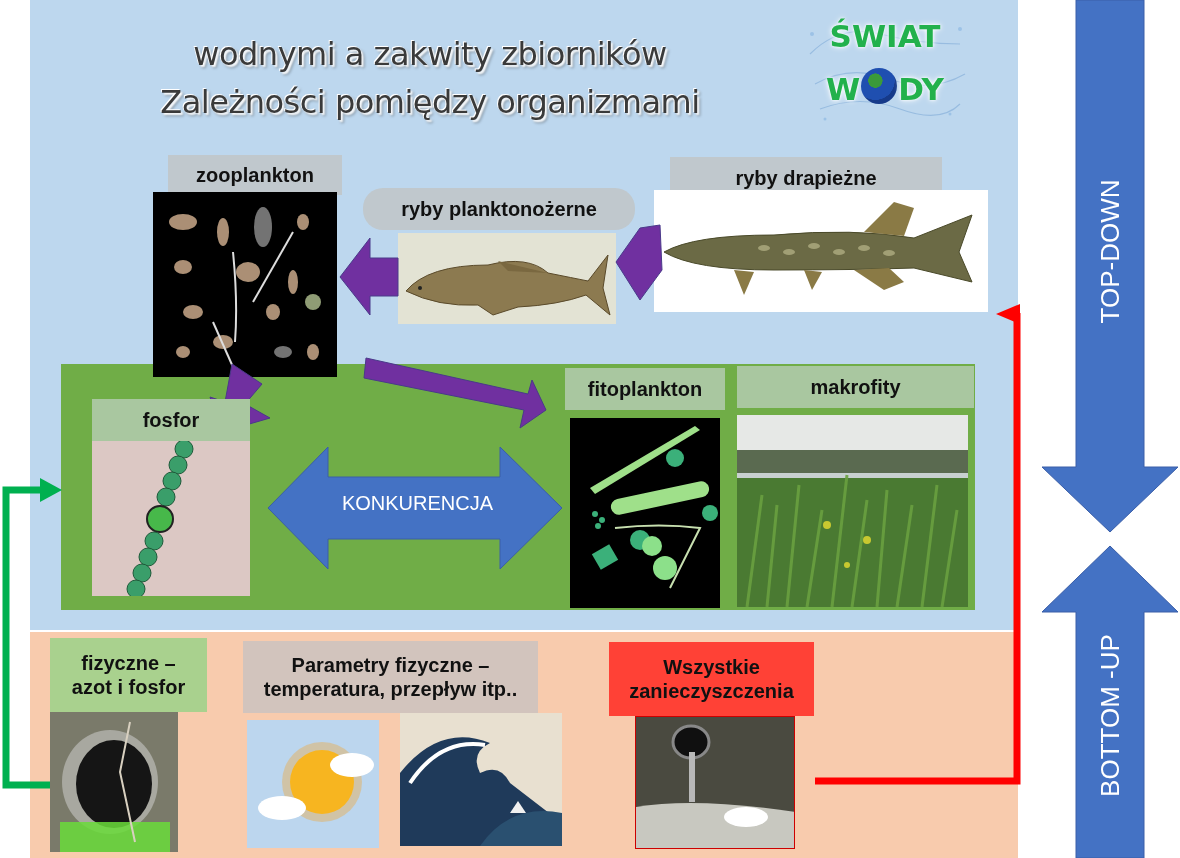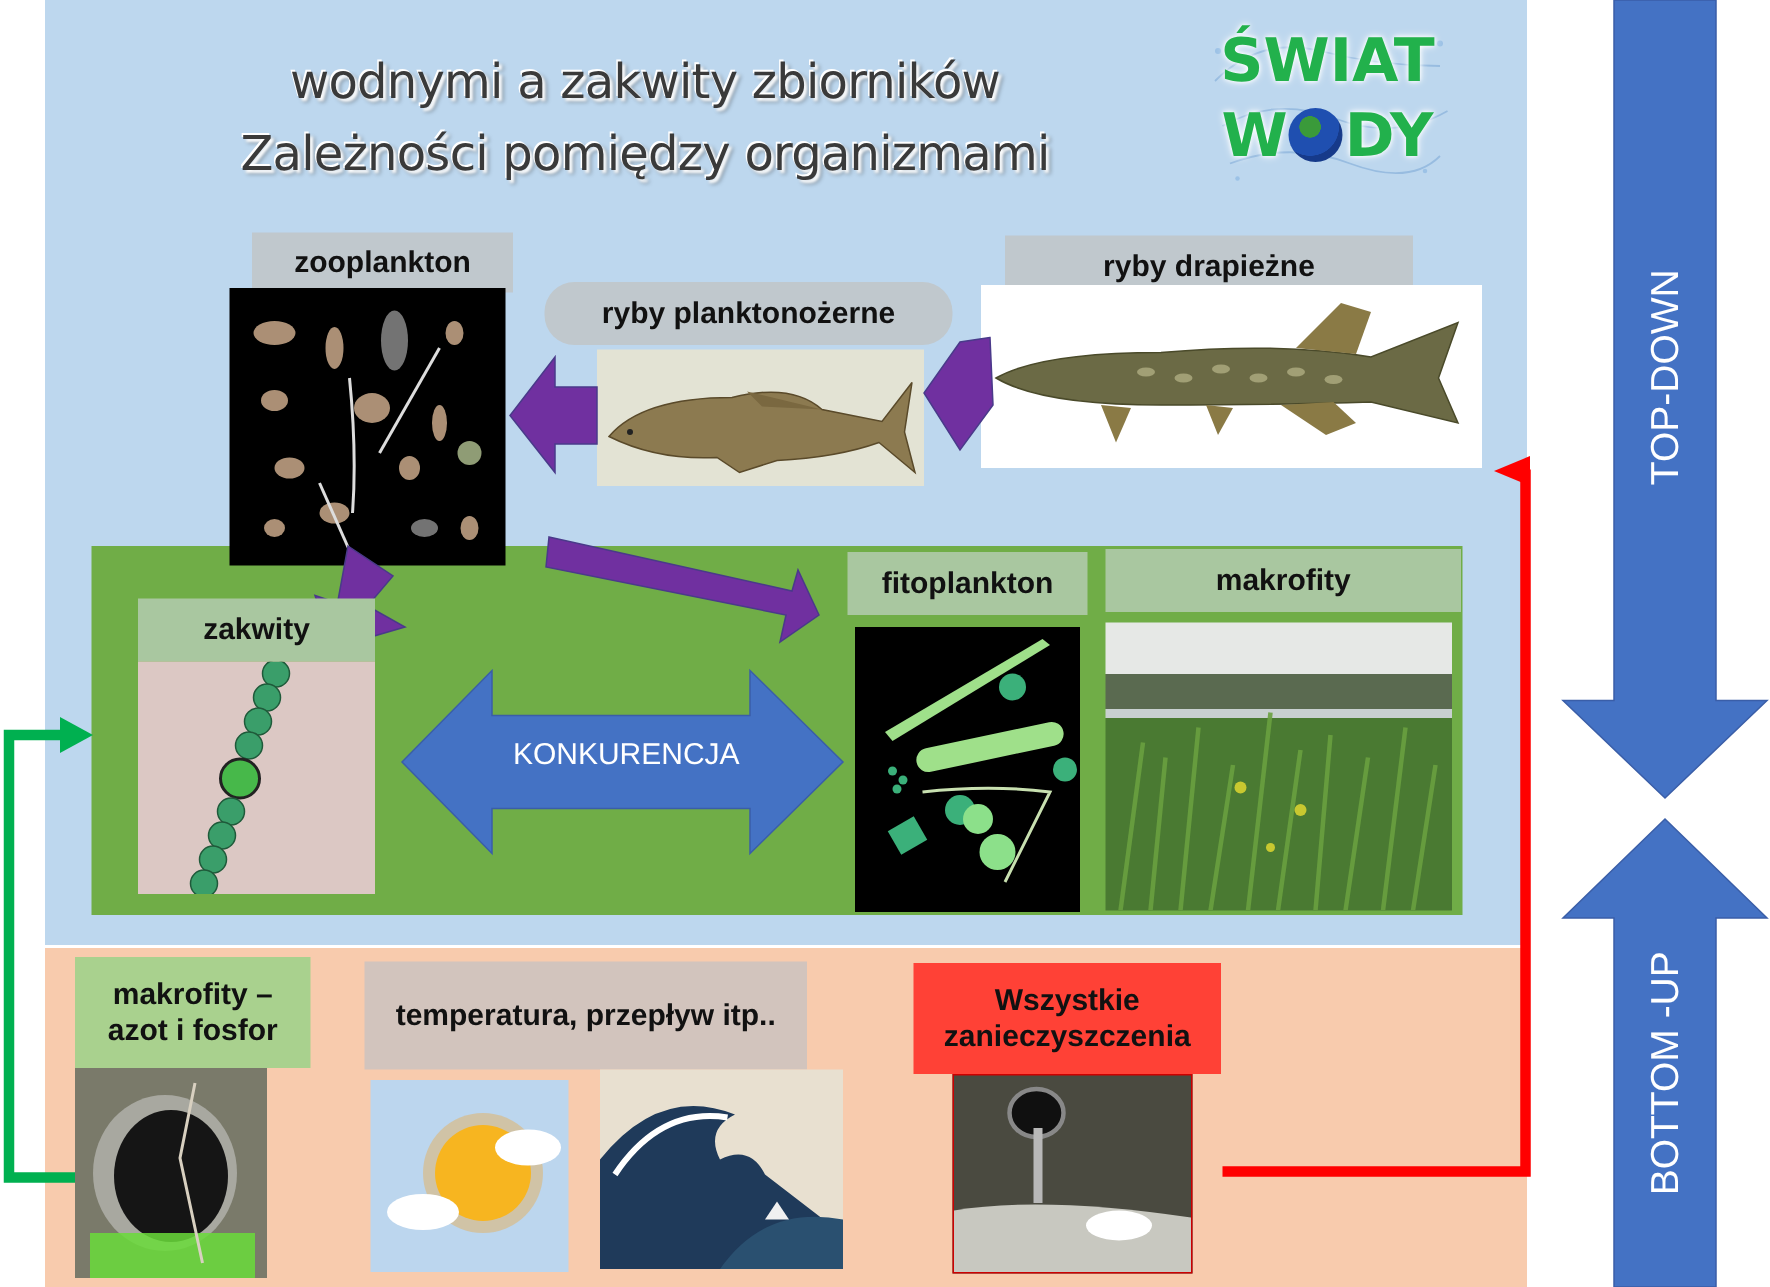--- a/index.html
+++ b/index.html
@@ -11,7 +11,7 @@
   .green-box { left: 61px; top: 364px; width: 914px; height: 246px; background: #70ad47; }
   .title { left: 80px; top: 30px; width: 700px; text-align: center; font-family: "DejaVu Sans", sans-serif; font-size: 32px; line-height: 48px; color: #3a3a3a; text-shadow: 2px 2px 2px #ffffff, -1px -1px 0 #ffffff, 3px 3px 3px rgba(0,0,0,0.35); letter-spacing: -0.5px; }
   .logo { left: 800px; top: 14px; width: 170px; height: 110px; }
-  .logo-word { position: absolute; left: 0; width: 170px; text-align: center; font-family: "DejaVu Sans", sans-serif; font-weight: bold; font-size: 40px; color: #22b14c; text-shadow: 0 0 3px #ffffff, 0 0 6px #ffffff; }
+  .logo-word { position: absolute; left: 0; width: 170px; text-align: center; font-family: "DejaVu Sans", sans-serif; font-weight: bold; font-size: 31px; color: #22b14c; text-shadow: 0 0 3px #ffffff, 0 0 6px #ffffff; }
   .label { position: absolute; background: #c0c8cd; color: #111; font-weight: bold; font-size: 20px; text-align: center; display: flex; align-items: center; justify-content: center; line-height: 1.2; }
   .label.green { background: #a9c7a0; }
   .label.lime { background: #a9d18e; }

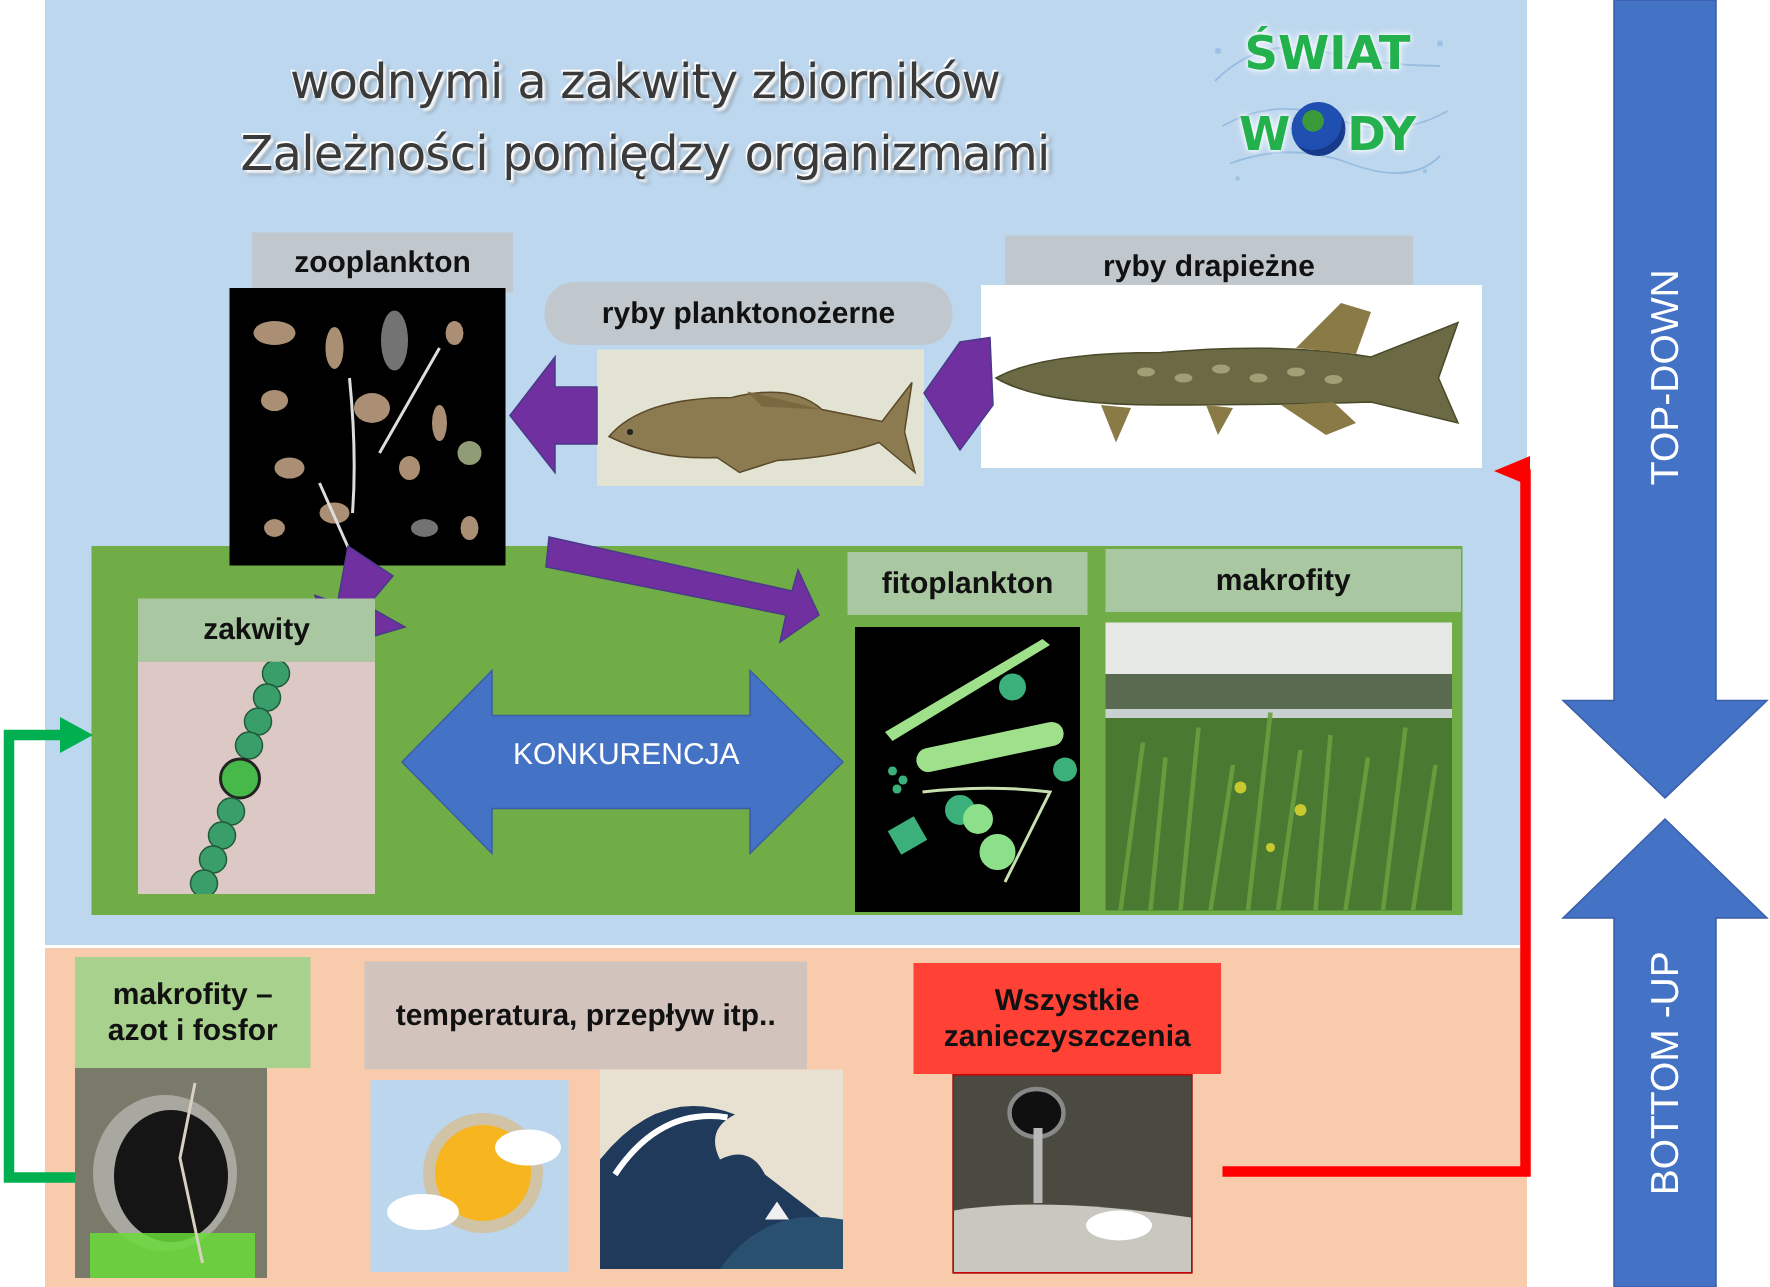--- a/index.html
+++ b/index.html
@@ -131,7 +131,7 @@
   <polygon points="1110,546 1178,612 1144,612 1144,858 1076,858 1076,612 1042,612" fill="#4472c4" stroke="#3a5ea8" stroke-width="1"></polygon>
 </svg>
 
-<div class="label green" style="left:92px;top:399px;width:158px;height:42px;">zakwity</div>
+<div class="label green" style="left:92px;top:399px;width:158px;height:42px;">fosfor</div>
 <div class="img" style="left:92px;top:441px;width:158px;height:155px;background:#dcc8c4;">
   <svg width="158" height="155">
     <g fill="#3a9e6a" stroke="#1f5a3a" stroke-width="1">

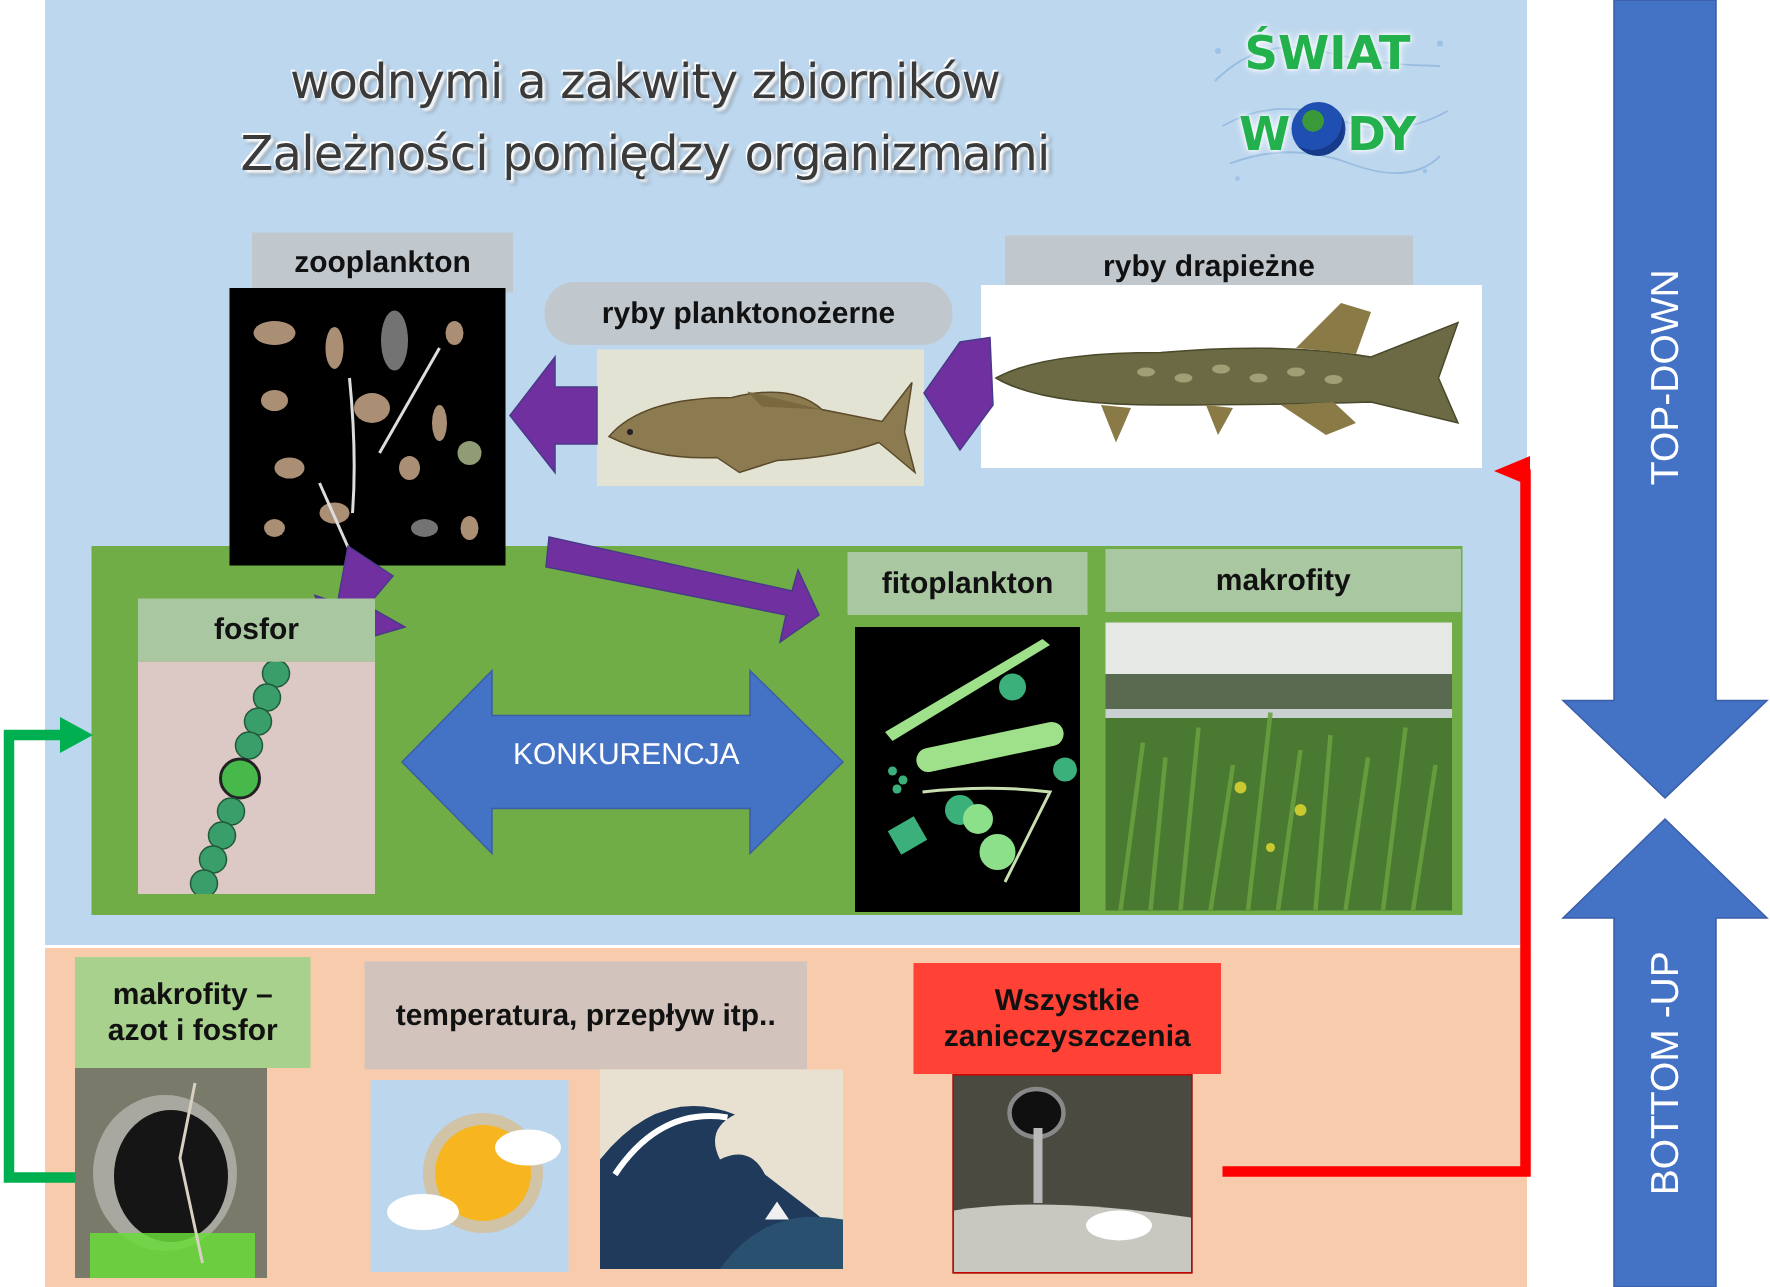--- a/index.html
+++ b/index.html
@@ -193,7 +193,7 @@
 </div>
 
 <div class="label lime" style="left:50px;top:638px;width:157px;height:74px;flex-direction:column;">
-  <span>makrofity –</span>
+  <span>fizyczne –</span>
   <span>azot i fosfor</span>
 </div>
 <div class="img" style="left:50px;top:712px;width:128px;height:140px;background:#7a7a6a;">

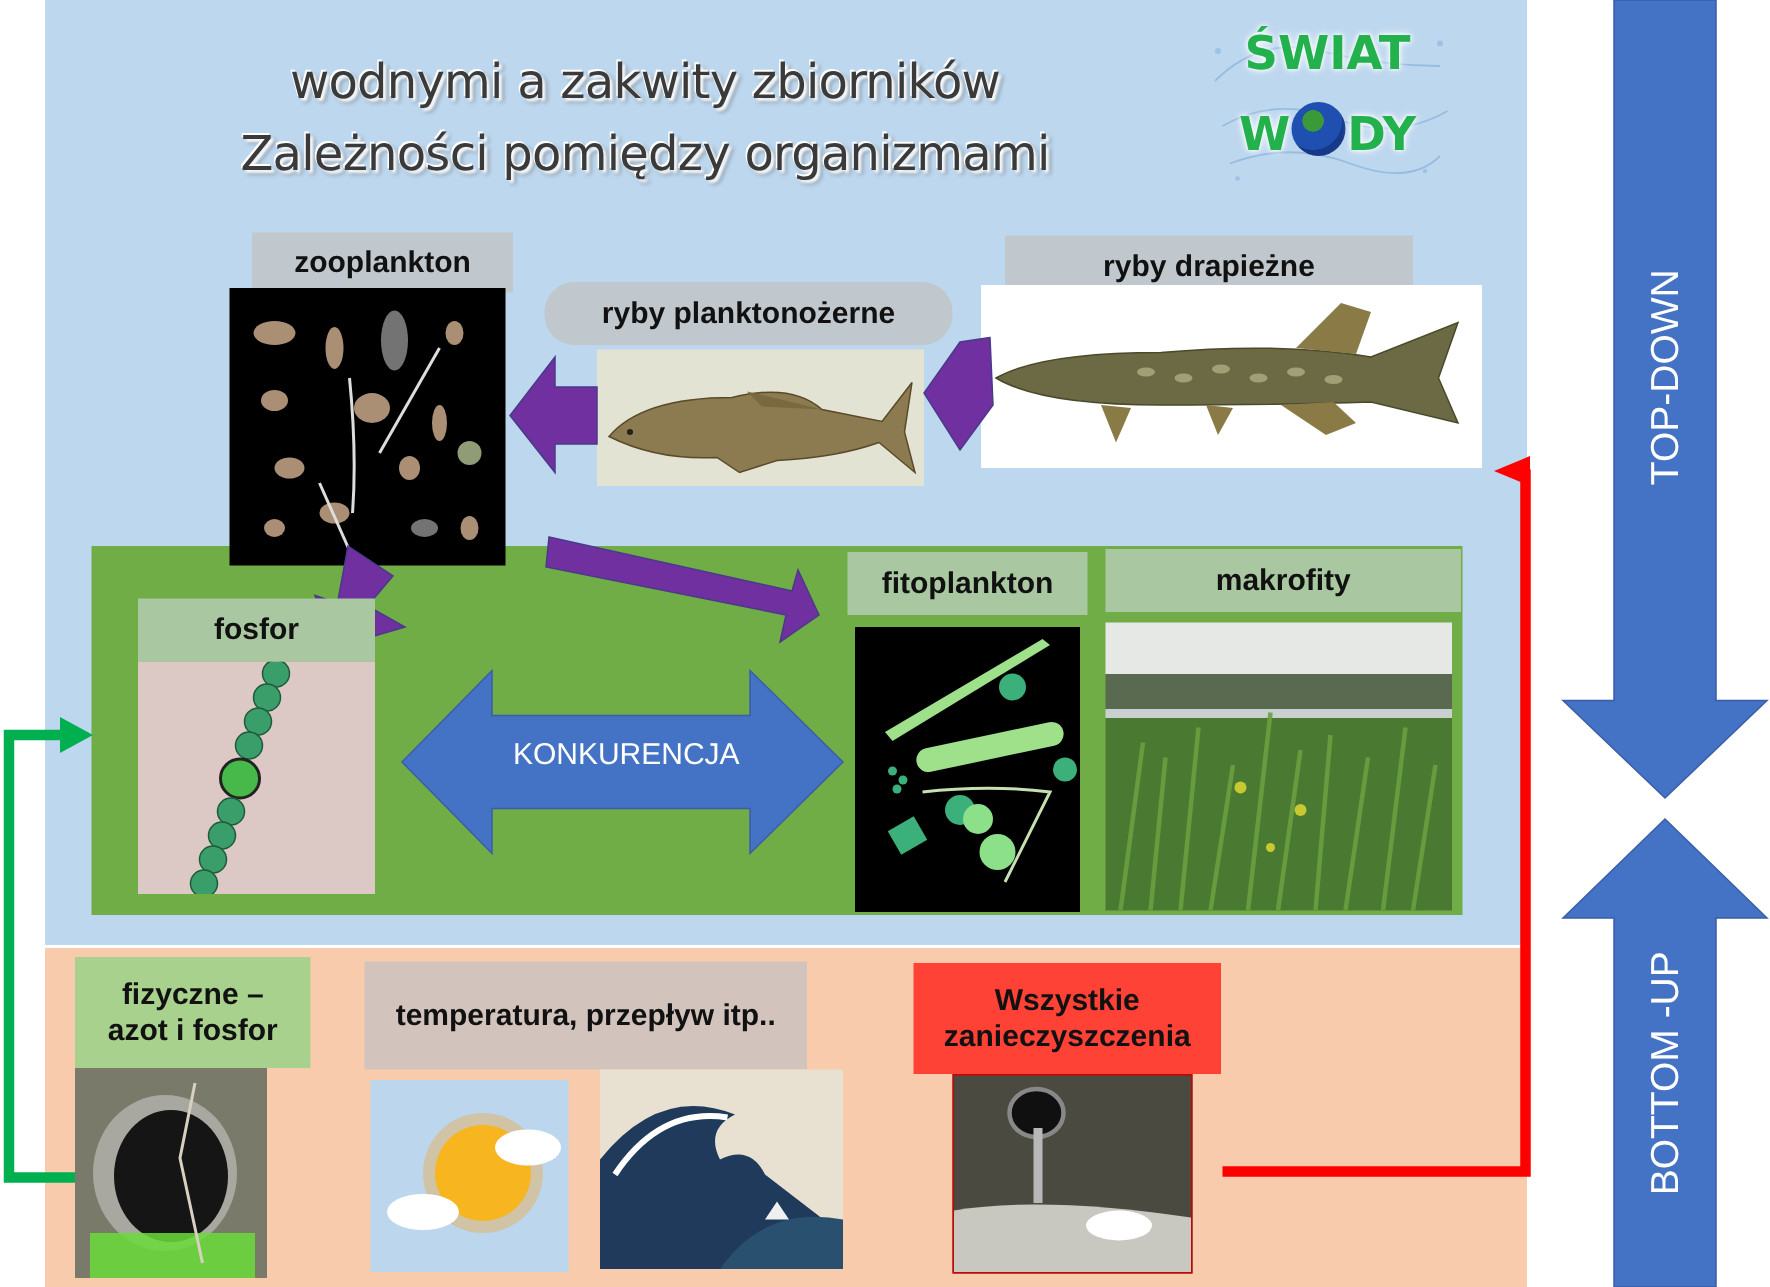--- a/index.html
+++ b/index.html
@@ -206,6 +206,7 @@
 </div>
 
 <div class="label tan" style="left:243px;top:641px;width:295px;height:72px;flex-direction:column;">
+  <span>Parametry fizyczne –</span>
   <span>temperatura, przepływ itp..</span>
 </div>
 <div class="img" style="left:247px;top:720px;width:132px;height:128px;background:#bcd6ee;">

